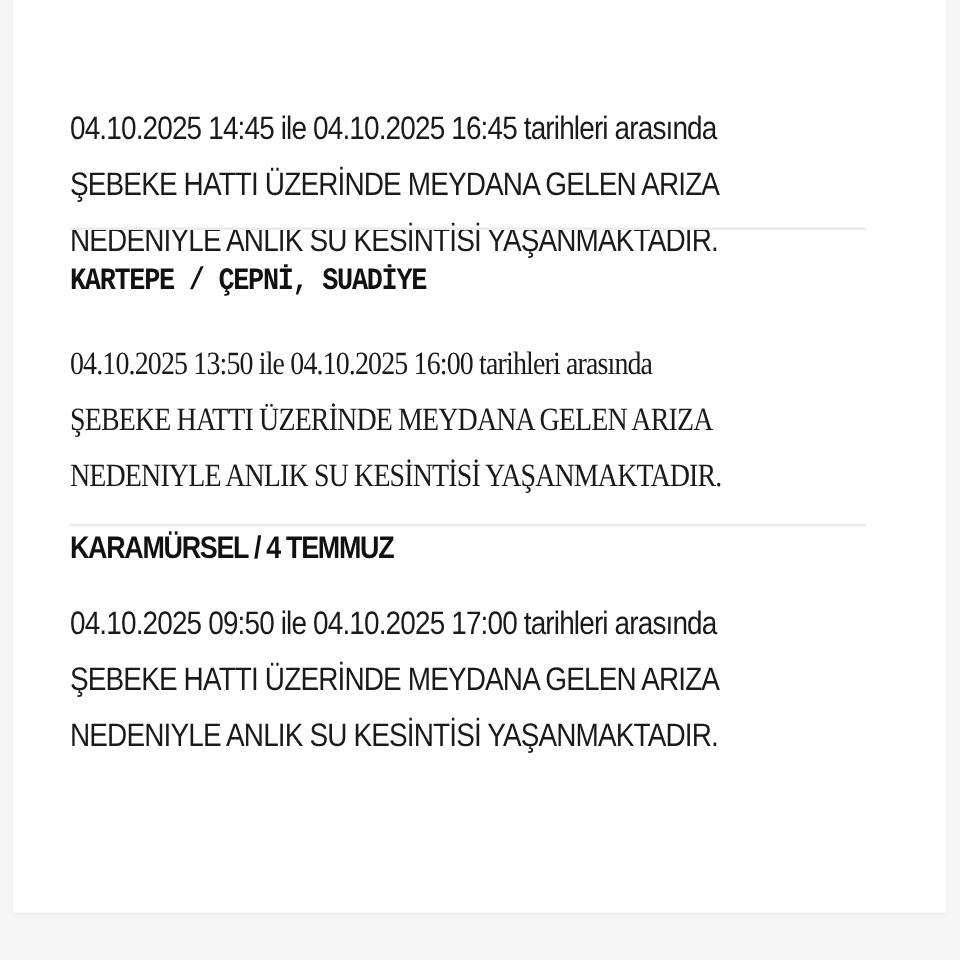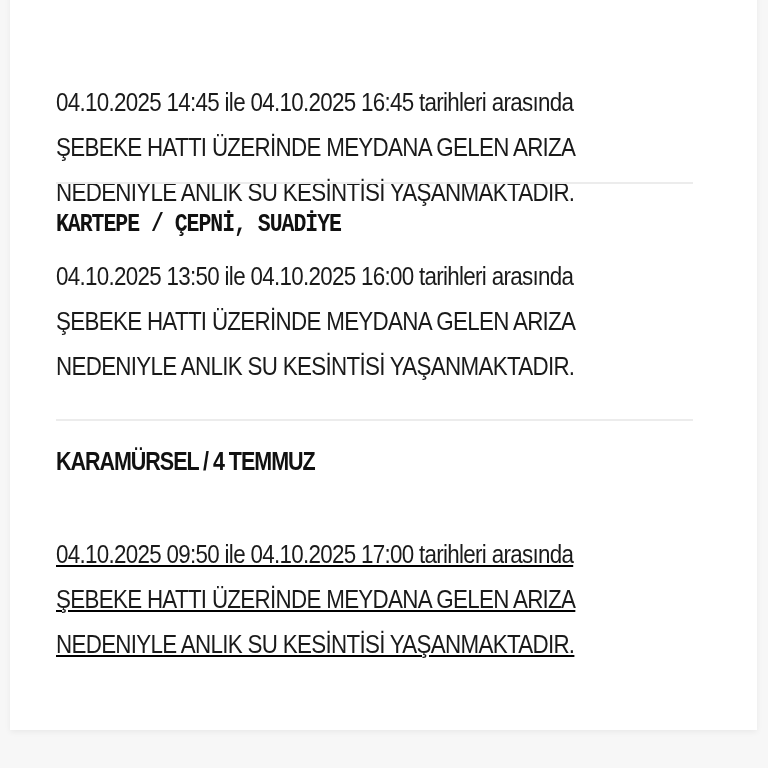--- a/index.html
+++ b/index.html
@@ -51,7 +51,7 @@
 <div class="item" style="top:210px;font-family:Liberation Mono, monospace;">
   <p class="title">KARTEPE / ÇEPNİ, SUADİYE</p>
 </div>
-<div class="item" style="top:254px;">
+<div class="item" style="top:268px;font-family:Liberation Serif, serif;">
   <p class="body">04.10.2025 13:50 ile 04.10.2025 16:00 tarihleri arasında</p>
   <p class="body">ŞEBEKE HATTI ÜZERİNDE MEYDANA GELEN ARIZA</p>
   <p class="body">NEDENIYLE ANLIK SU KESİNTİSİ YAŞANMAKTADIR.</p>

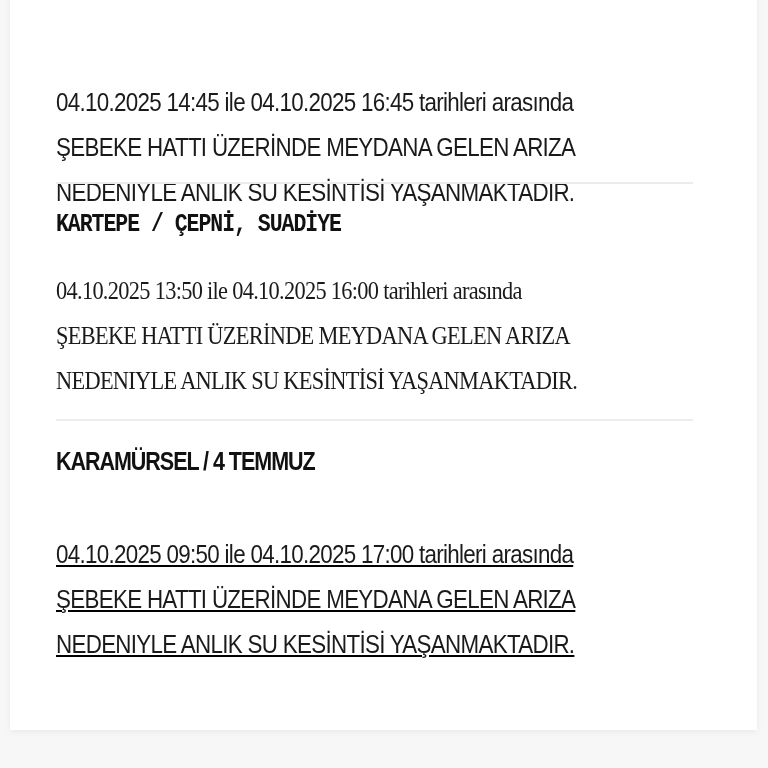--- a/index.html
+++ b/index.html
@@ -59,7 +59,7 @@
 
 <div class="sep" style="top:419px;"></div>
 
-<div class="item" style="top:447px;">
+<div class="item" style="top:424px;">
   <p class="title">KARAMÜRSEL / 4 TEMMUZ</p>
 </div>
 <div class="item" style="top:532px;text-decoration:underline;">

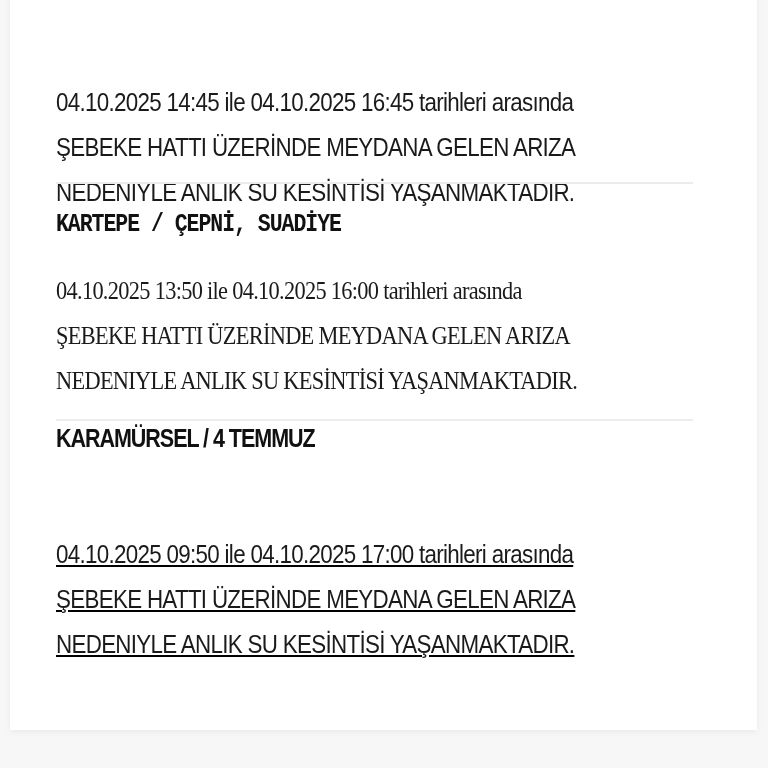--- a/index.html
+++ b/index.html
@@ -62,7 +62,7 @@
 <div class="item" style="top:424px;">
   <p class="title">KARAMÜRSEL / 4 TEMMUZ</p>
 </div>
-<div class="item" style="top:532px;text-decoration:underline;">
+<div class="item" style="top:476px;">
   <p class="body">04.10.2025 09:50 ile 04.10.2025 17:00 tarihleri arasında</p>
   <p class="body">ŞEBEKE HATTI ÜZERİNDE MEYDANA GELEN ARIZA</p>
   <p class="body">NEDENIYLE ANLIK SU KESİNTİSİ YAŞANMAKTADIR.</p>

